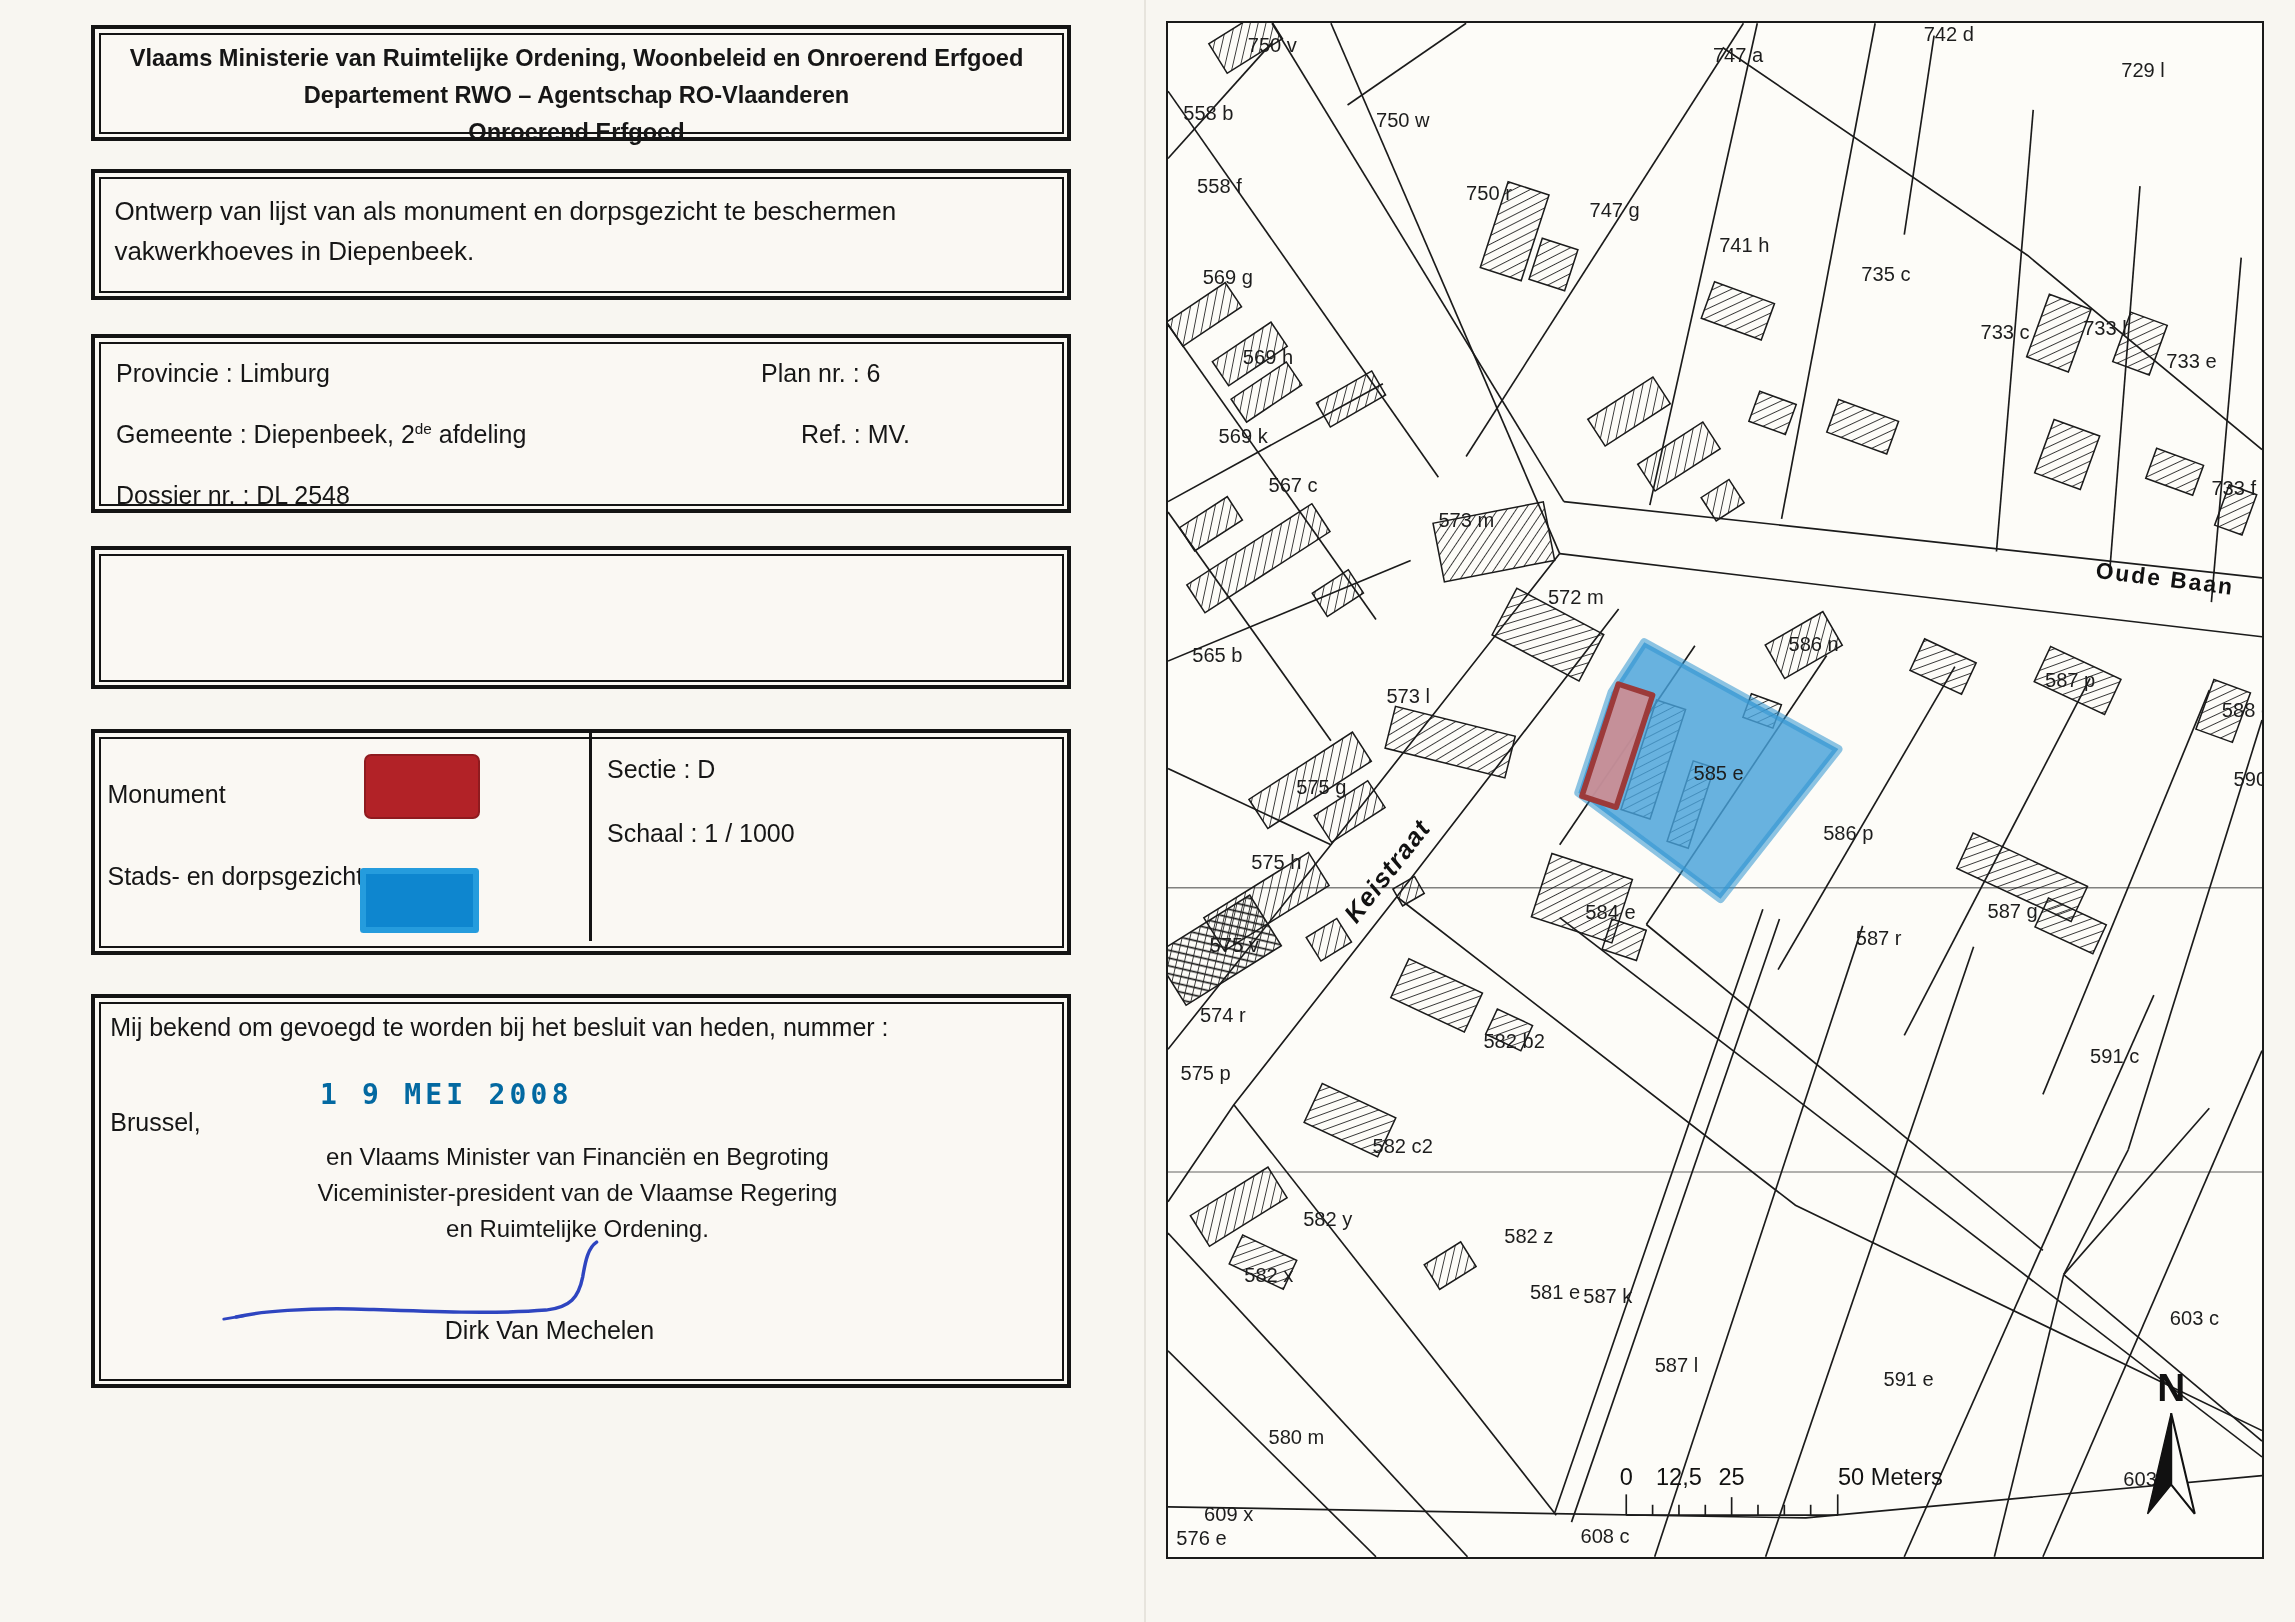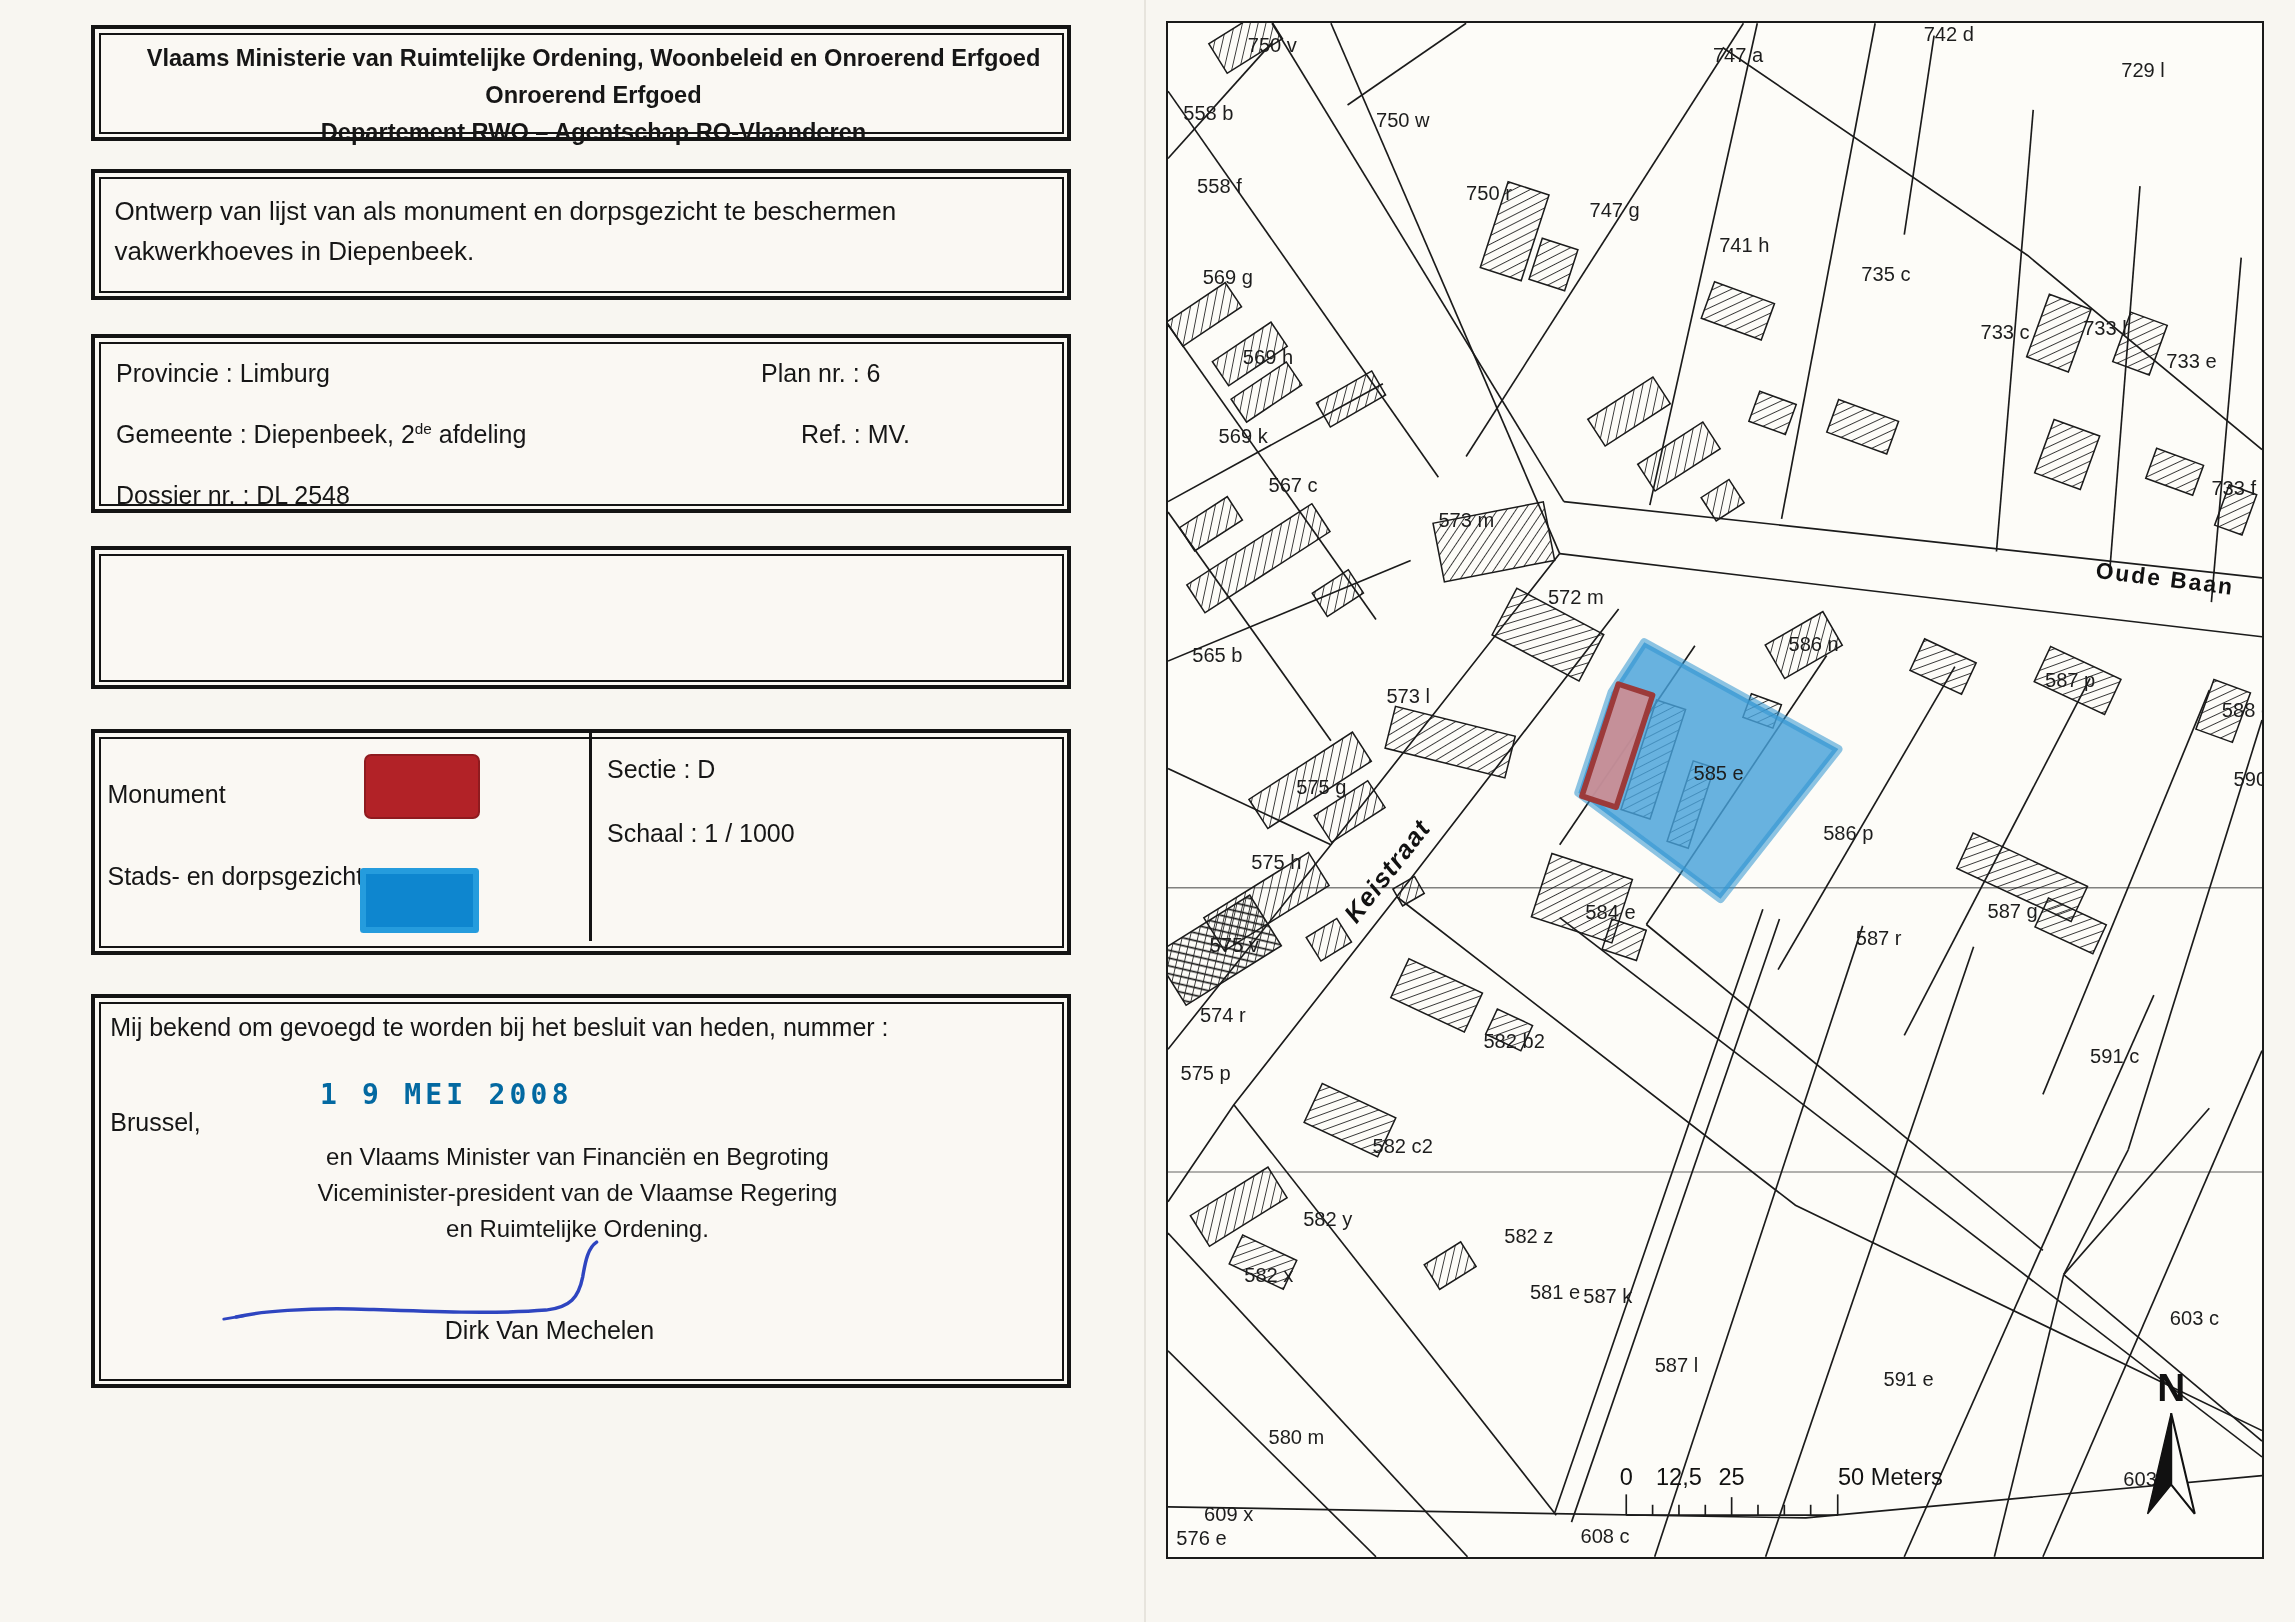--- a/index.html
+++ b/index.html
@@ -40,7 +40,7 @@
   <div class="fold"></div>
 
   <div class="dbox" style="left:91px;top:25px;width:972px;height:108px;">
-    <div class="abs hdr" style="left:27px;top:11px;width:943px;">
+    <div class="abs hdr" style="left:10px;top:11px;width:943px;">
       <div>Vlaams Ministerie van Ruimtelijke Ordening, Woonbeleid en Onroerend Erfgoed</div>
       <div>Onroerend Erfgoed</div>
       <div>Departement RWO – Agentschap RO-Vlaanderen</div>

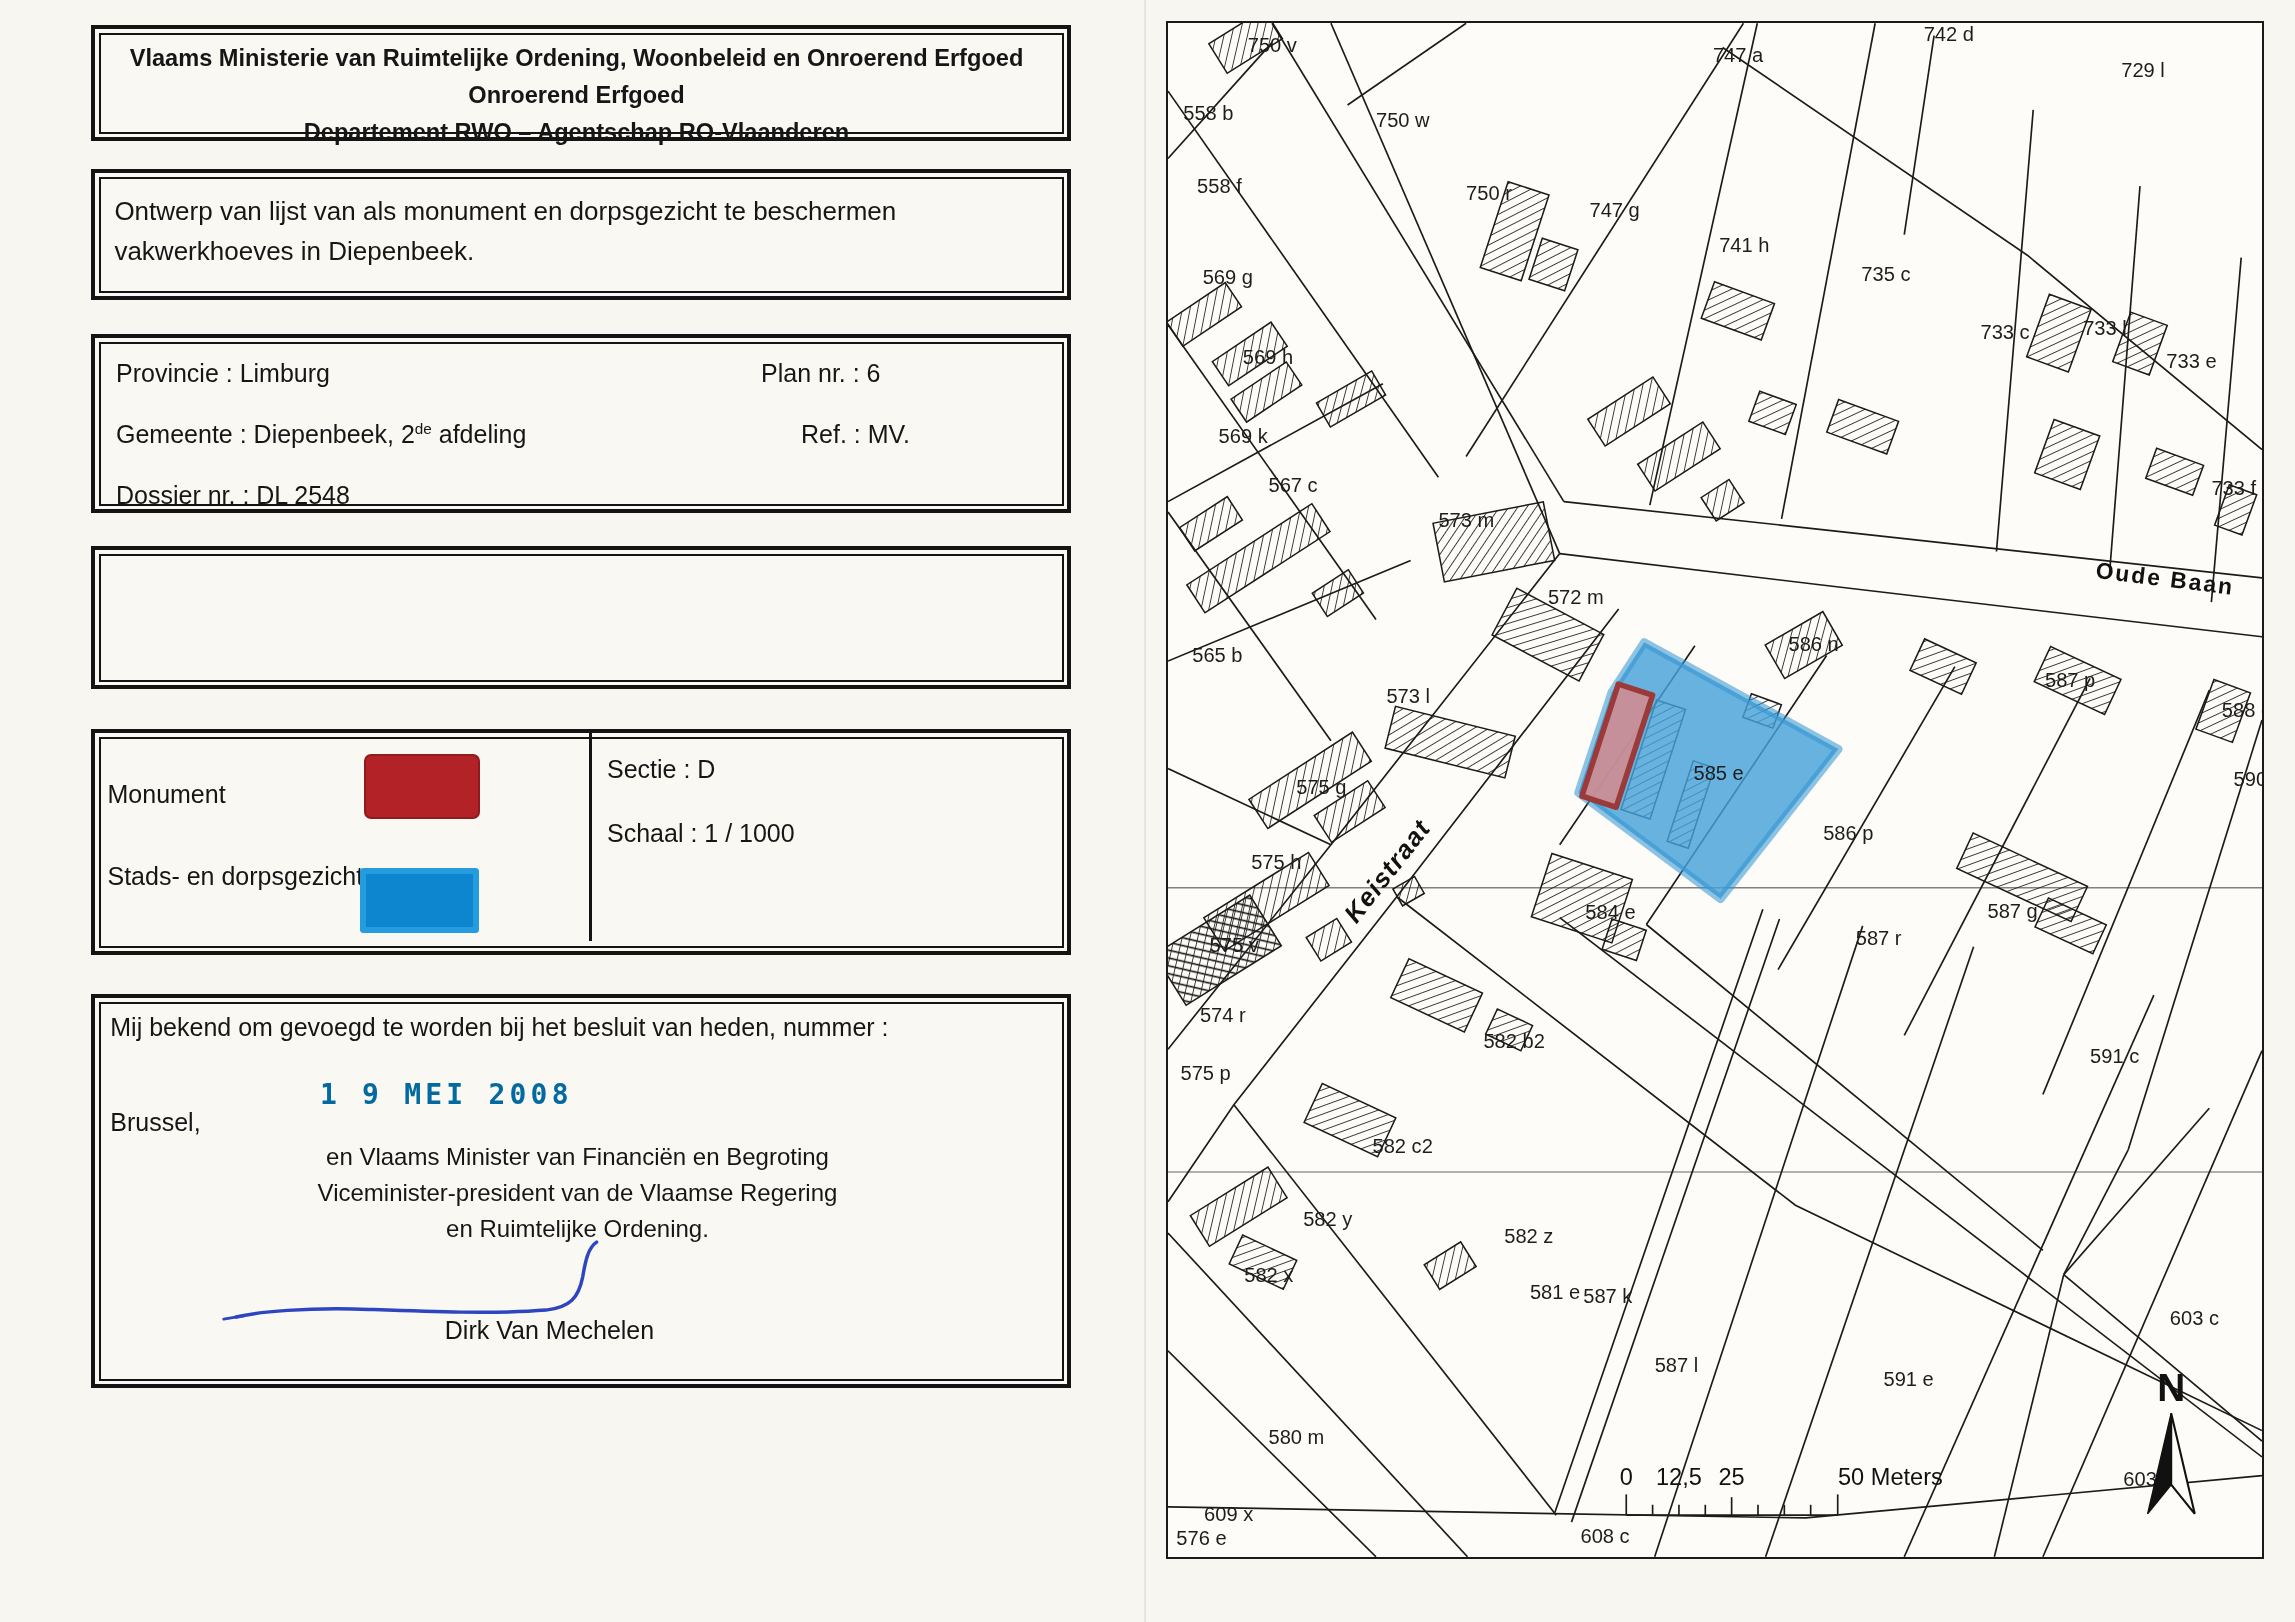--- a/index.html
+++ b/index.html
@@ -42,8 +42,8 @@
   <div class="dbox" style="left:91px;top:25px;width:972px;height:108px;">
     <div class="abs hdr" style="left:10px;top:11px;width:943px;">
       <div>Vlaams Ministerie van Ruimtelijke Ordening, Woonbeleid en Onroerend Erfgoed</div>
+      <div>Departement RWO – Agentschap RO-Vlaanderen</div>
       <div>Onroerend Erfgoed</div>
-      <div>Departement RWO – Agentschap RO-Vlaanderen</div>
     </div>
   </div>
 

